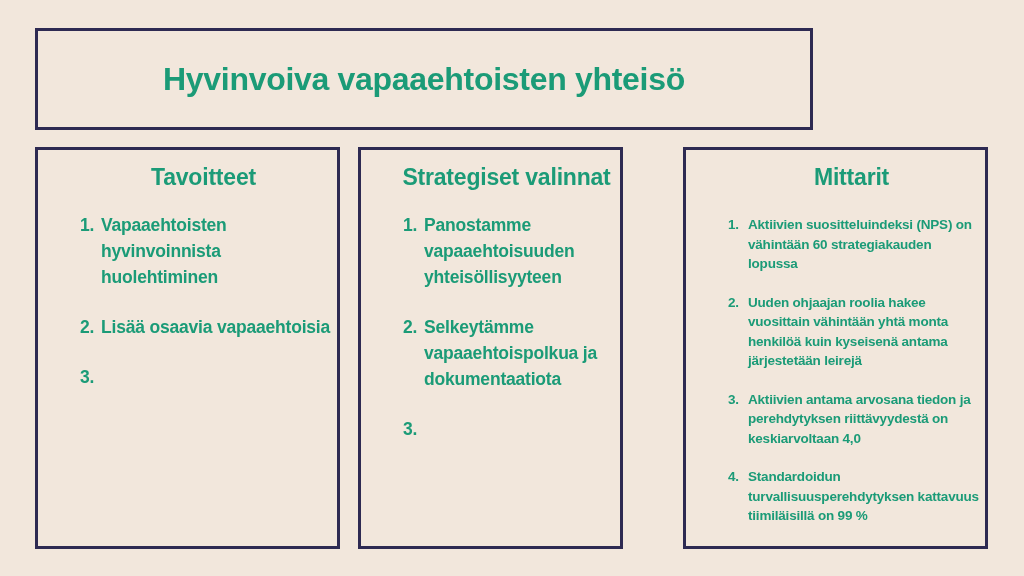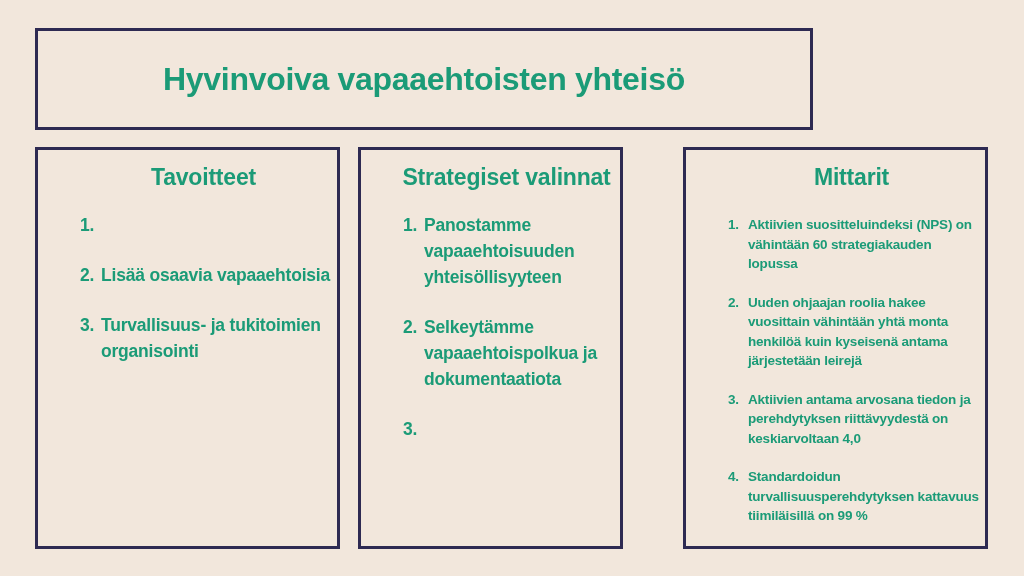--- a/index.html
+++ b/index.html
@@ -99,6 +99,9 @@
     <div class="list">
       <div class="item">
         <span class="num">1.</span>
+        <span class="txt">Vapaaehtoisten
+hyvinvoinnista
+huolehtiminen</span>
       </div>
       <div class="item">
         <span class="num">2.</span>

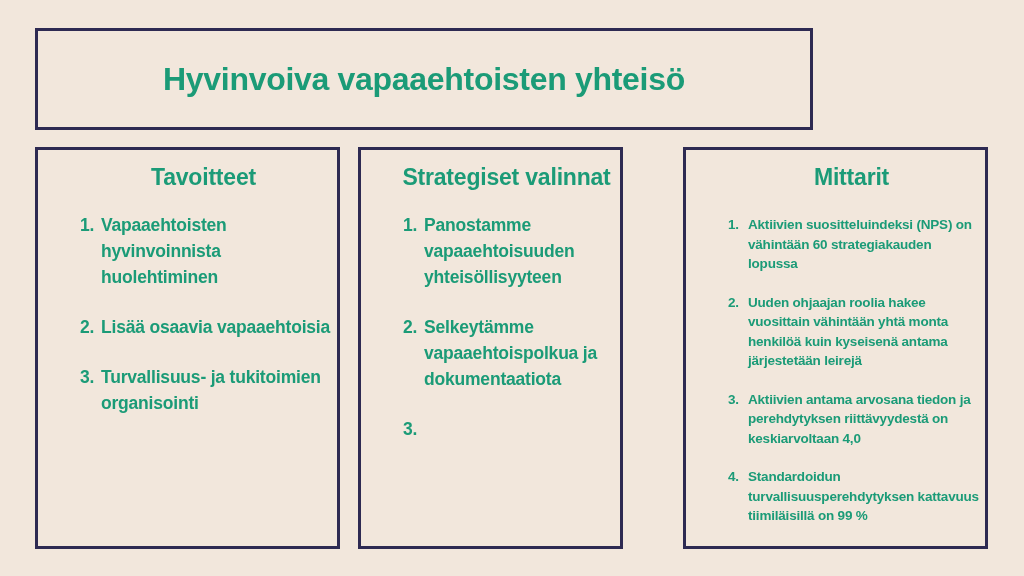--- a/index.html
+++ b/index.html
@@ -109,8 +109,6 @@
       </div>
       <div class="item">
         <span class="num">3.</span>
-        <span class="txt">Turvallisuus- ja tukitoimien
-organisointi</span>
       </div>
     </div>
   </section>

